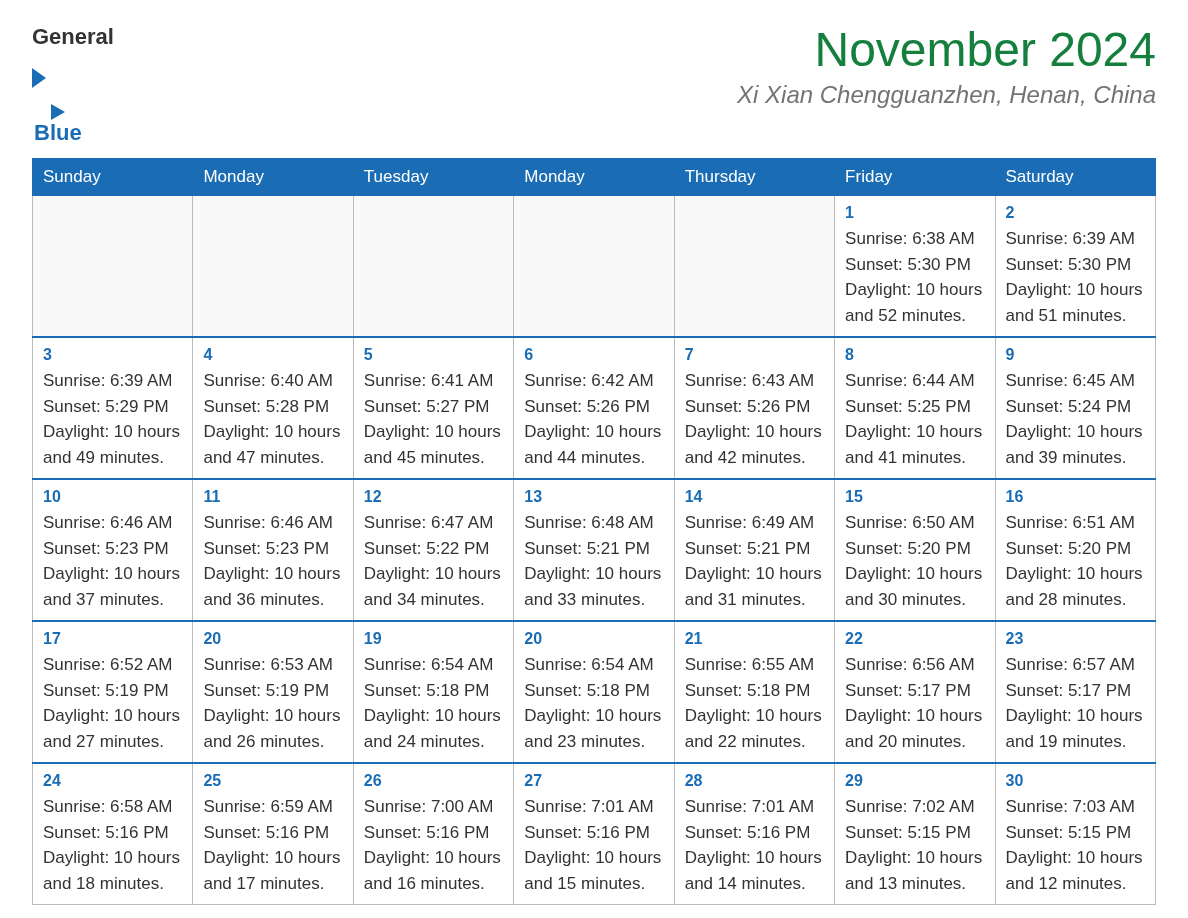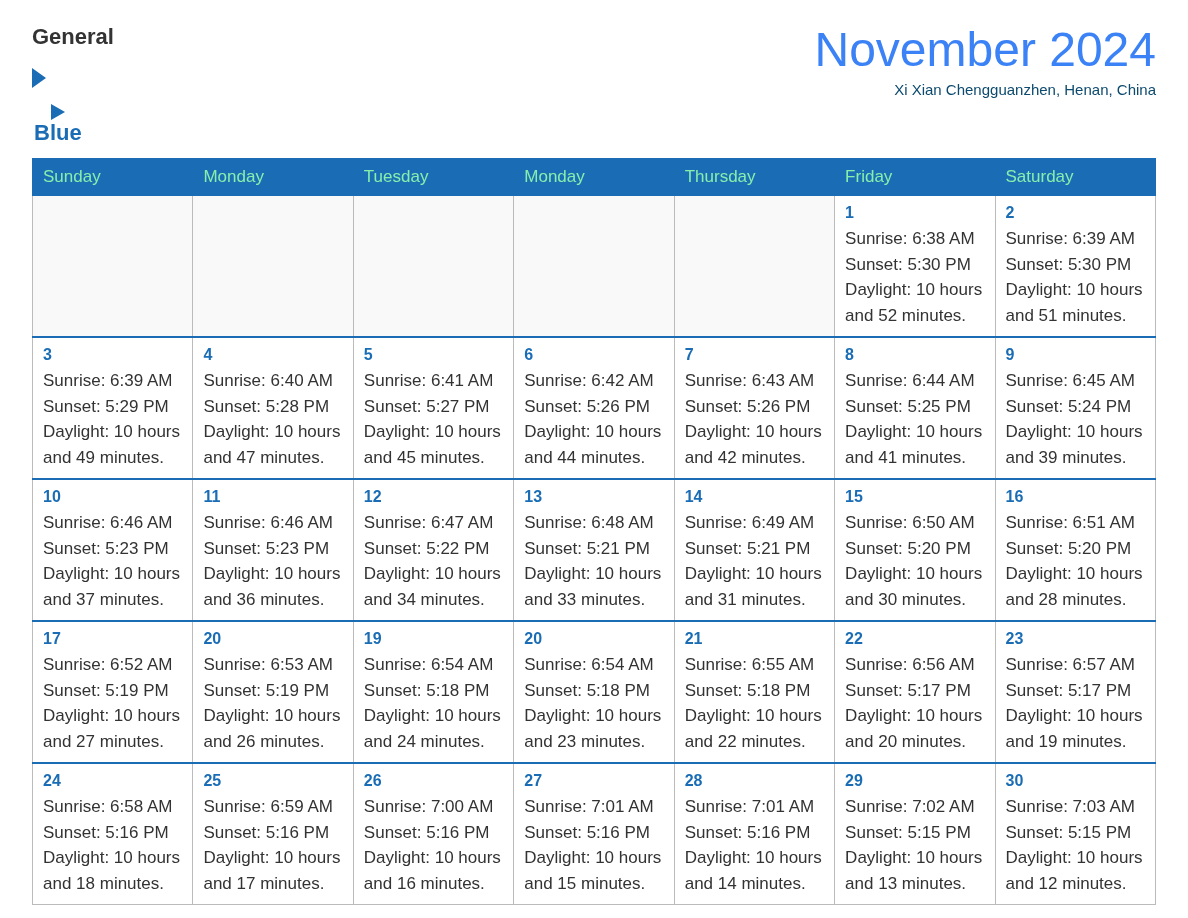--- a/index.html
+++ b/index.html
@@ -45,7 +45,7 @@
     .month-year {
       font-size: 48px;
       font-weight: normal;
-      color: #3b82f6;
+      color: #15803d;
       line-height: 1.1;
     }
     .location {

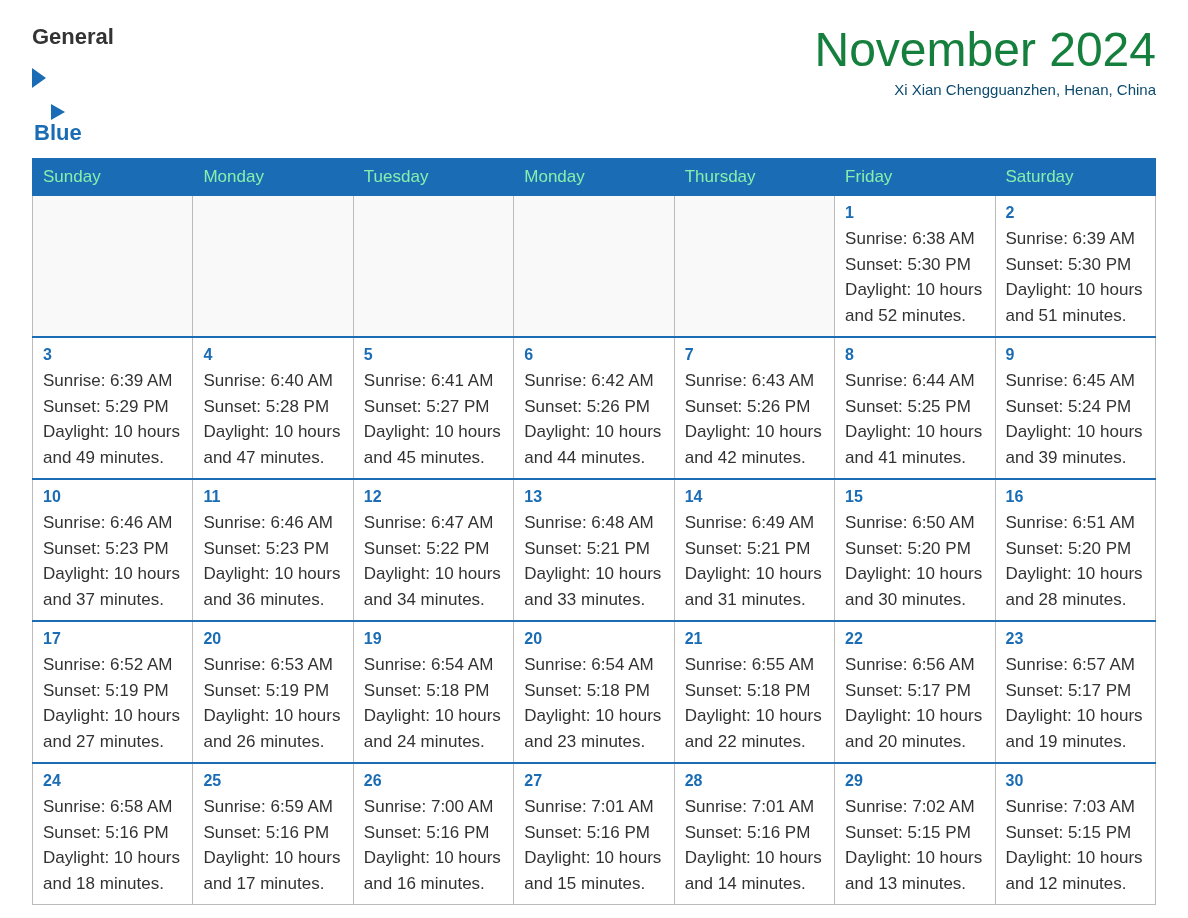--- a/index.html
+++ b/index.html
@@ -49,9 +49,10 @@
       line-height: 1.1;
     }
     .location {
-      font-size: 15px;
-      color: #0c4a6e;
+      font-size: 24px;
+      color: #737373;
       margin-top: 4px;
+      font-style: italic;
     }
     .calendar {
       width: 100%;

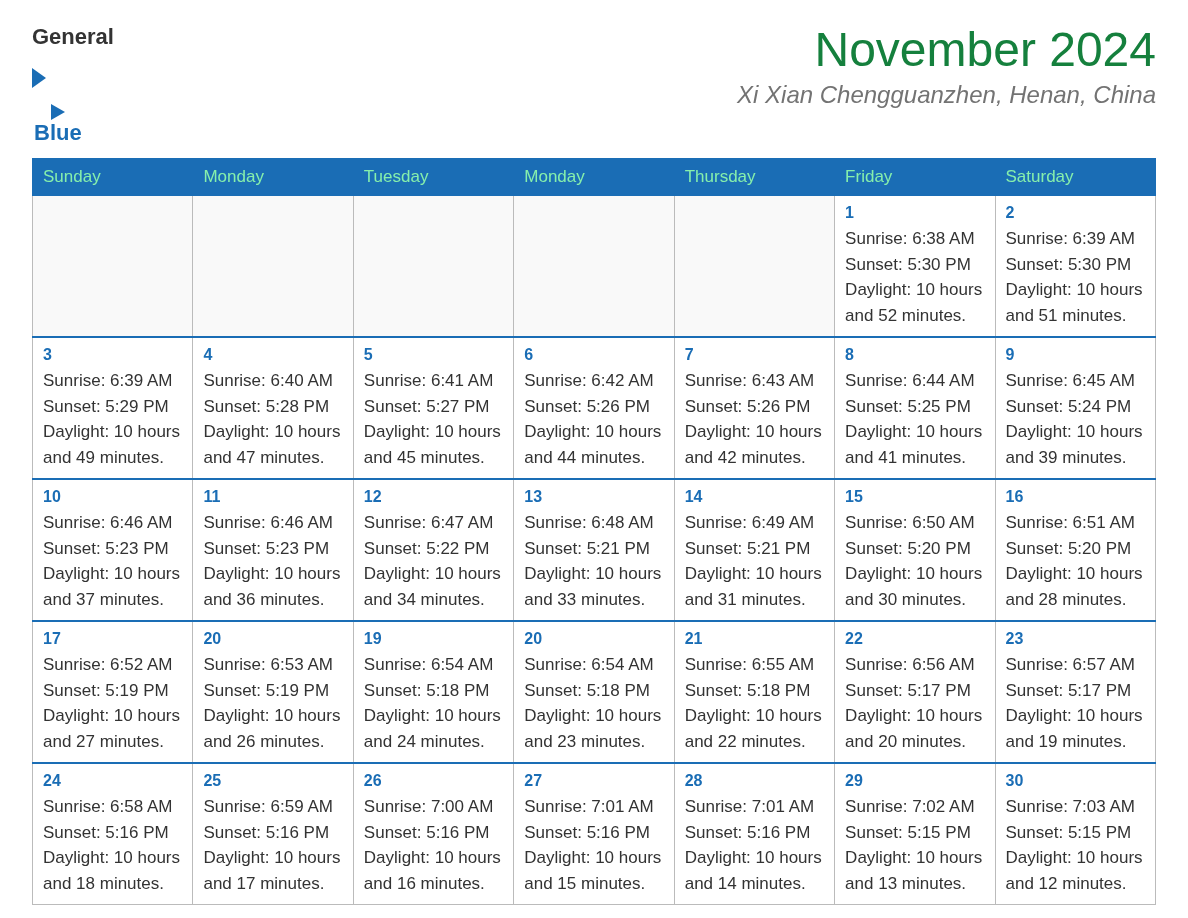--- a/index.html
+++ b/index.html
@@ -61,7 +61,7 @@
     }
     .calendar th {
       background: #1a6db5;
-      color: #86efac;
+      color: #ffffff;
       font-size: 17px;
       font-weight: normal;
       padding: 8px 10px;

